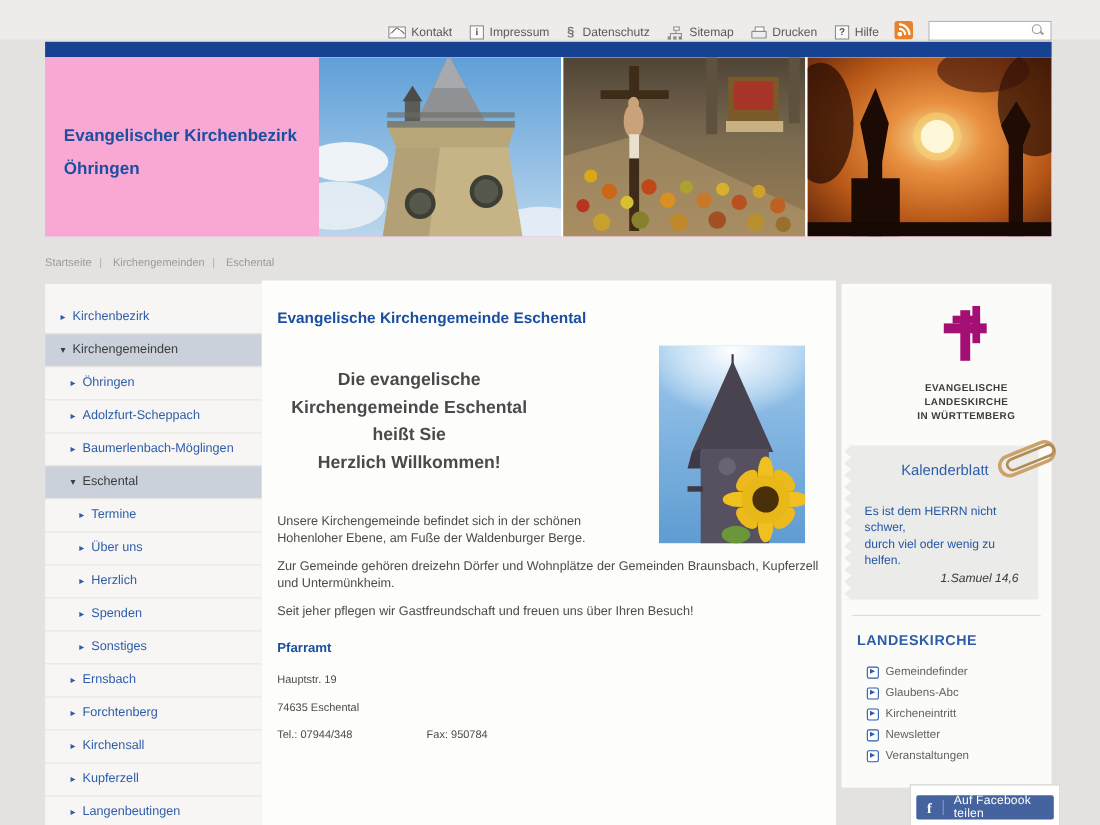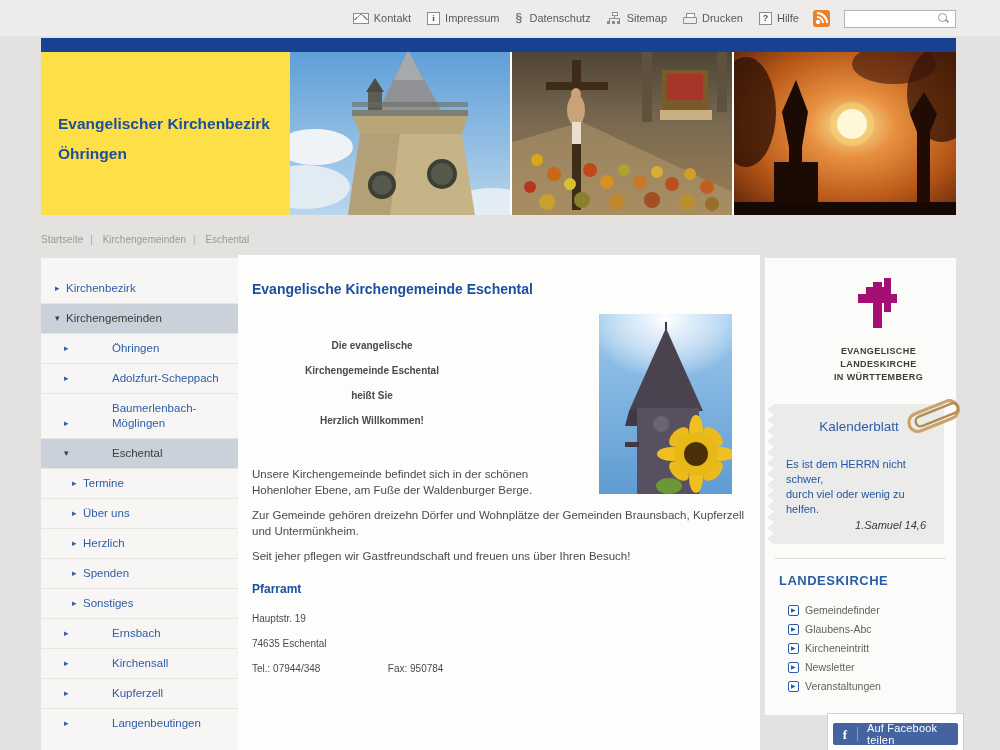--- a/index.html
+++ b/index.html
@@ -9,7 +9,7 @@
 
   
   .utilitybar{position:absolute;top:0;left:0;right:0;height:36px;background:#edecea;
-    display:flex;align-items:center;justify-content:flex-end;padding-right:44px;box-sizing:border-box;gap:14px;}
+    display:flex;align-items:flex-end;justify-content:flex-end;padding-right:44px;box-sizing:border-box;gap:14px;}
   .utilitems{display:flex;align-items:center;gap:16px;}
   .util-link{display:flex;align-items:center;gap:5px;color:#5a5a5a;font-size:11px;text-decoration:none;cursor:pointer;}
   .ico{display:inline-block;position:relative;vertical-align:middle;}

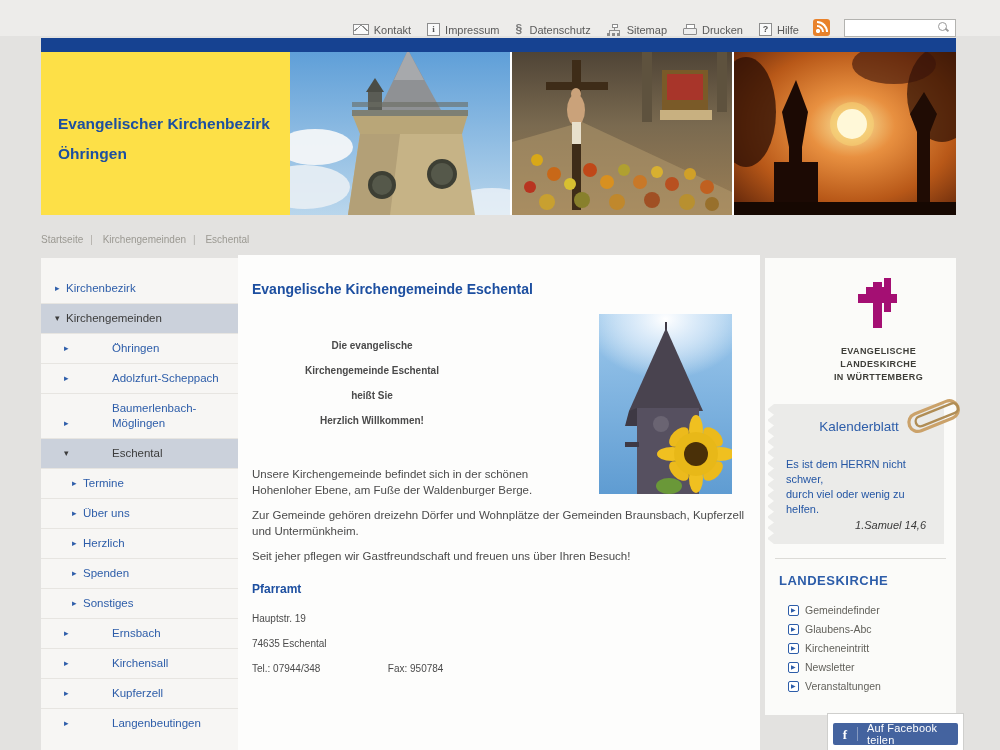--- a/index.html
+++ b/index.html
@@ -47,7 +47,7 @@
 
   
   .bluebar{position:absolute;top:38px;left:41px;width:915px;height:14px;background:#164291;}
-  .banner{position:absolute;top:52px;left:41px;width:915px;height:163px;background:#fde047;display:flex;}
+  .banner{position:absolute;top:52px;left:41px;width:915px;height:163px;background:#f9a8d4;display:flex;}
   .banner-text{width:249px;flex:none;position:relative;}
   .banner-text h1{margin:57px 0 0 17px;width:212px;font-size:15.5px;font-weight:bold;color:#1d4fa0;line-height:30px;}
   .photo{height:163px;flex:none;overflow:hidden;}

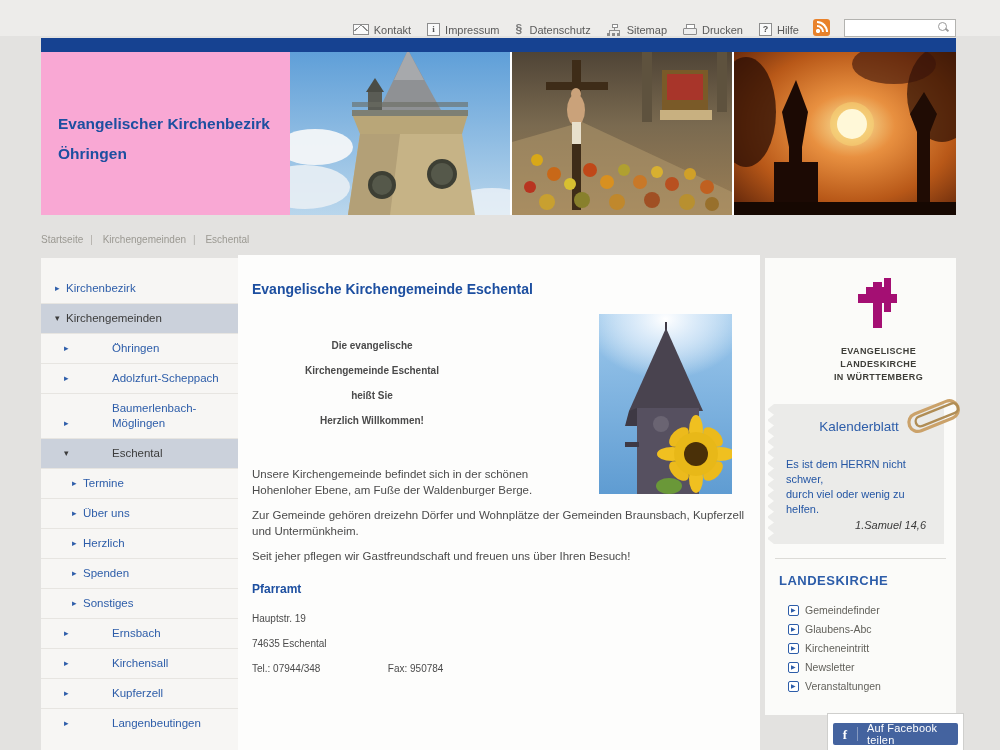--- a/index.html
+++ b/index.html
@@ -73,7 +73,7 @@
   .nav-item.expanded .arrow::before{content:"▾";}
   .nav-item.active{background:#cbd1db;color:#3c3c3c;}
   .nav-item.active .arrow{color:#3c3c3c;}
-  .nav-item.lvl2{padding-left:23px;gap:37px;}
+  .nav-item.lvl2{padding-left:23px;}
   .nav-item.lvl3{padding-left:31px;}
 
   

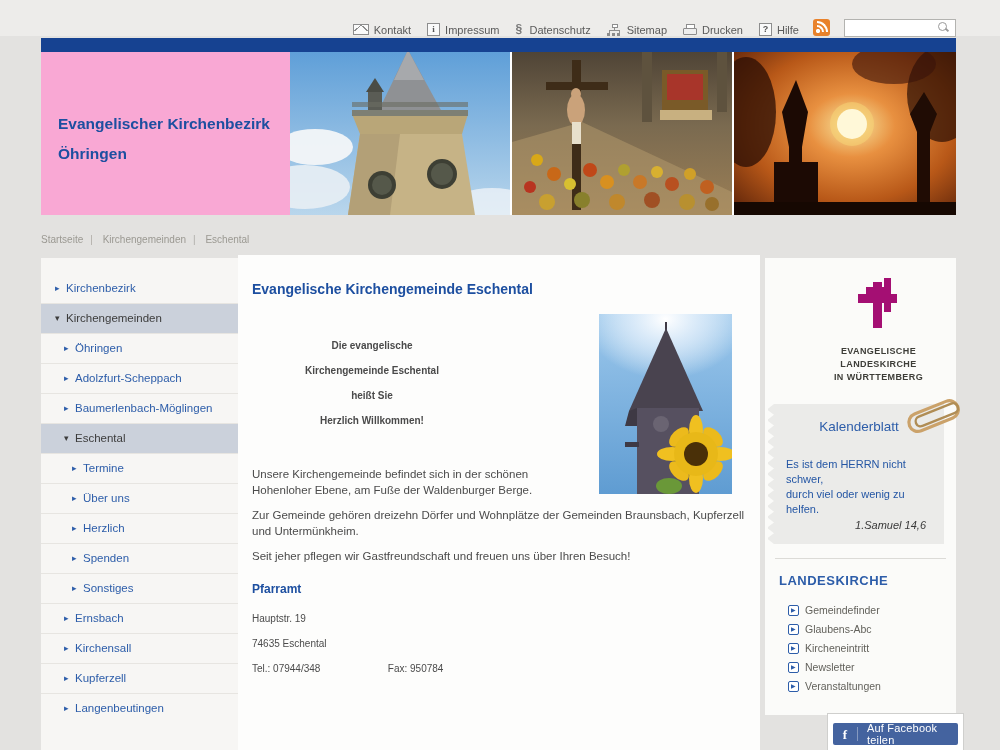--- a/index.html
+++ b/index.html
@@ -83,7 +83,7 @@
   .content-photo{float:right;width:133px;height:180px;margin:17px 14px 12px 12px;}
   .content-photo svg{display:block;width:100%;height:100%;}
   .welcome{margin-top:36px;width:240px;text-align:center;font-weight:bold;color:#4a4a4a;
-    font-size:10px;line-height:25px;}
+    font-size:16px;line-height:25px;}
   .paragraphs{margin-top:33px;}
   .para{margin:0 0 9px;font-size:11.5px;line-height:16px;color:#4b4b4b;}
   .pfarramt h3{margin:18px 0 16px;font-size:12px;color:#1d4fa0;}

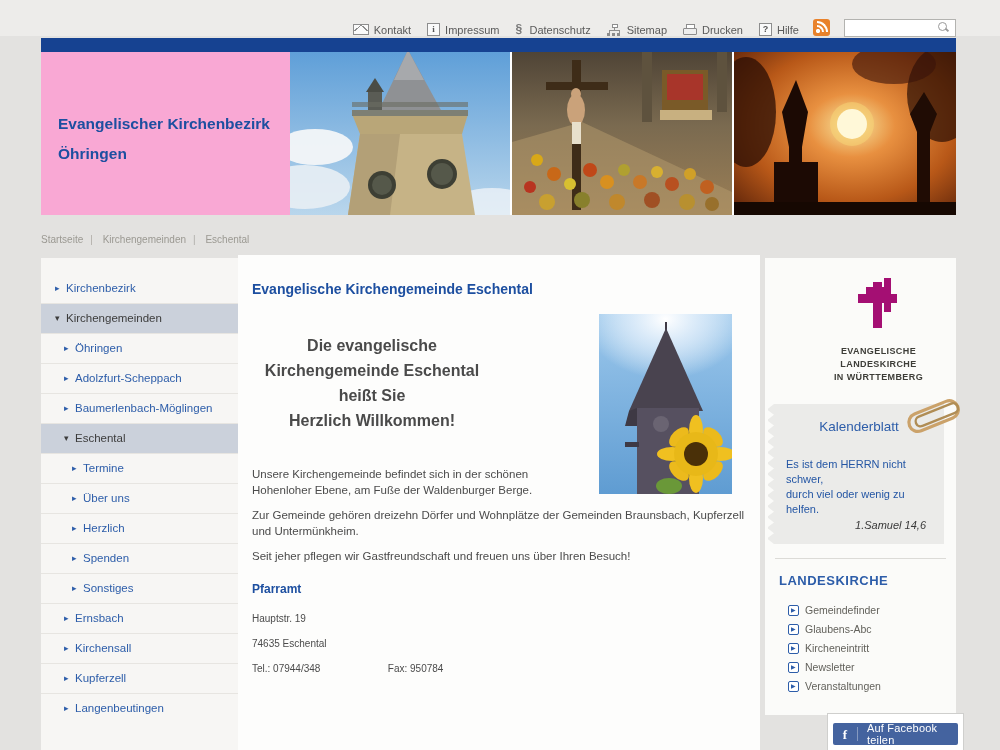--- a/index.html
+++ b/index.html
@@ -339,6 +339,10 @@
           <span class="nav-label">Ernsbach</span>
         </li>
 
+        <li class="nav-item lvl2">
+          <span class="arrow"></span>
+          <span class="nav-label">Forchtenberg</span>
+        </li>
 
         <li class="nav-item lvl2">
           <span class="arrow"></span>

